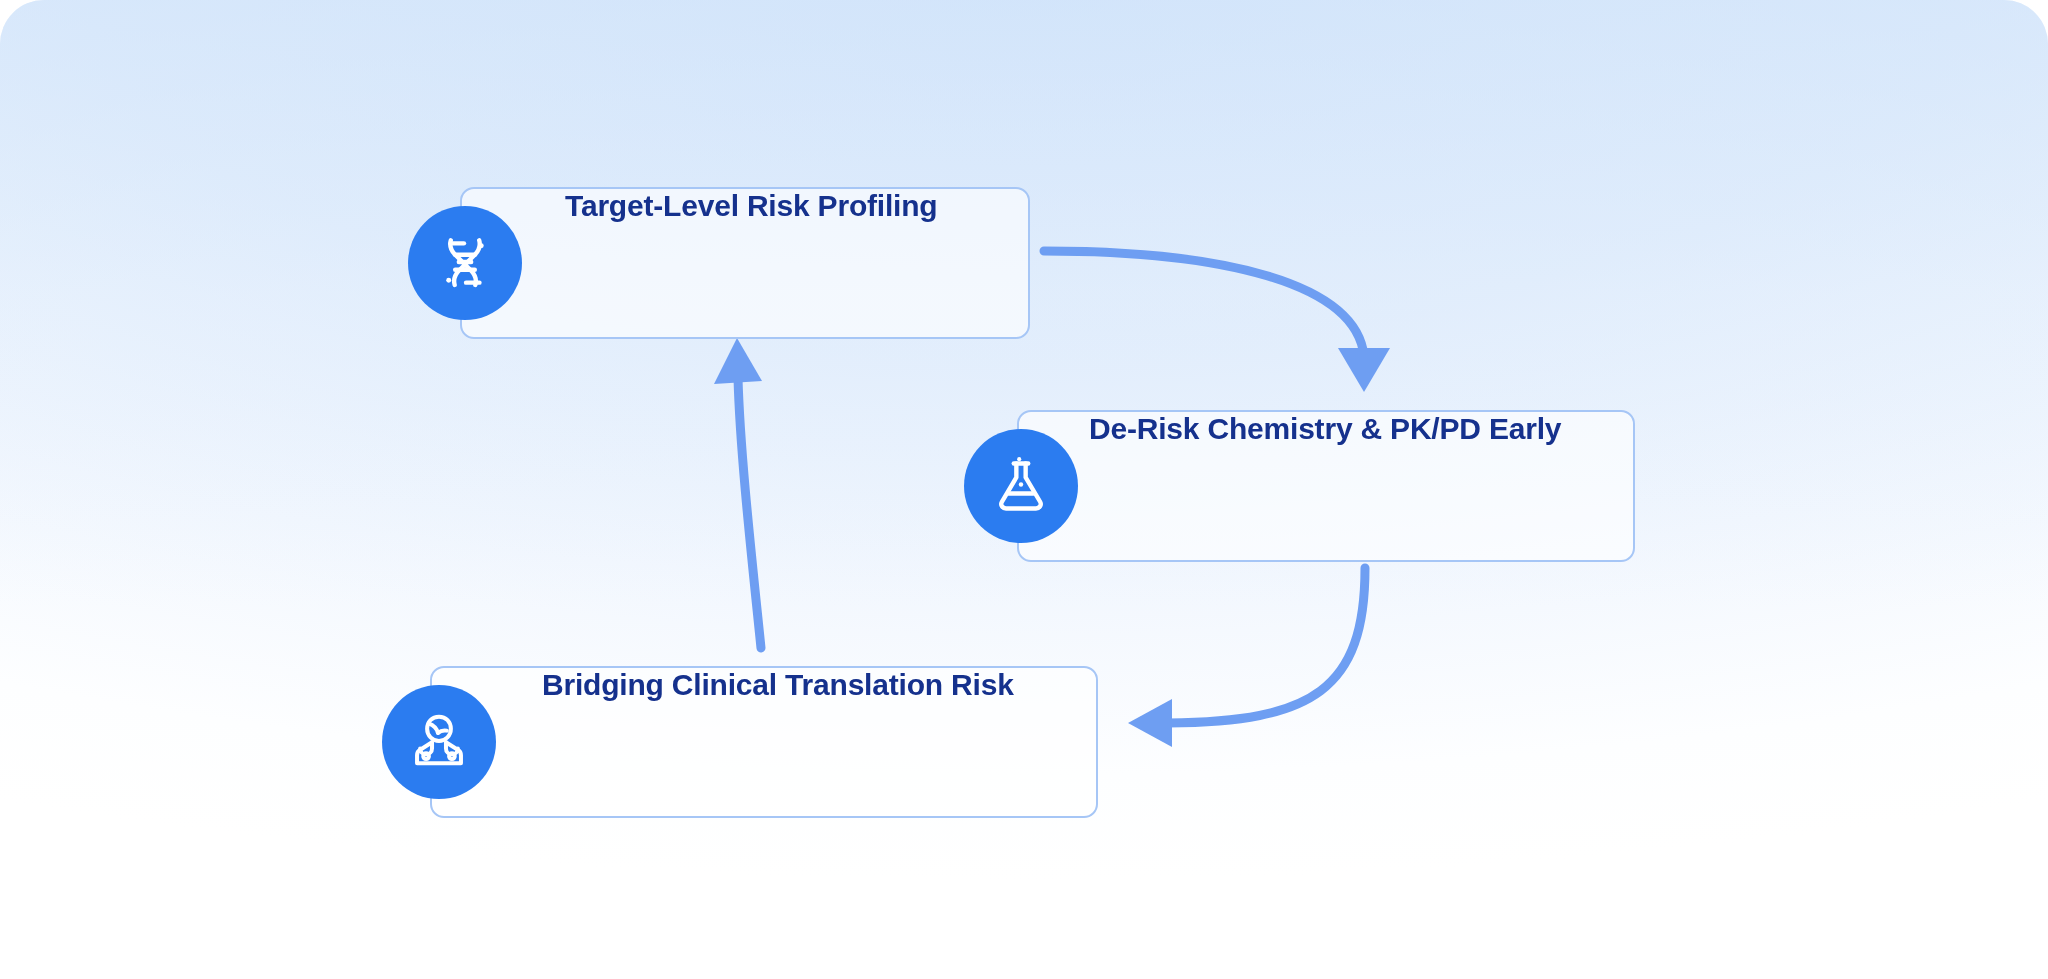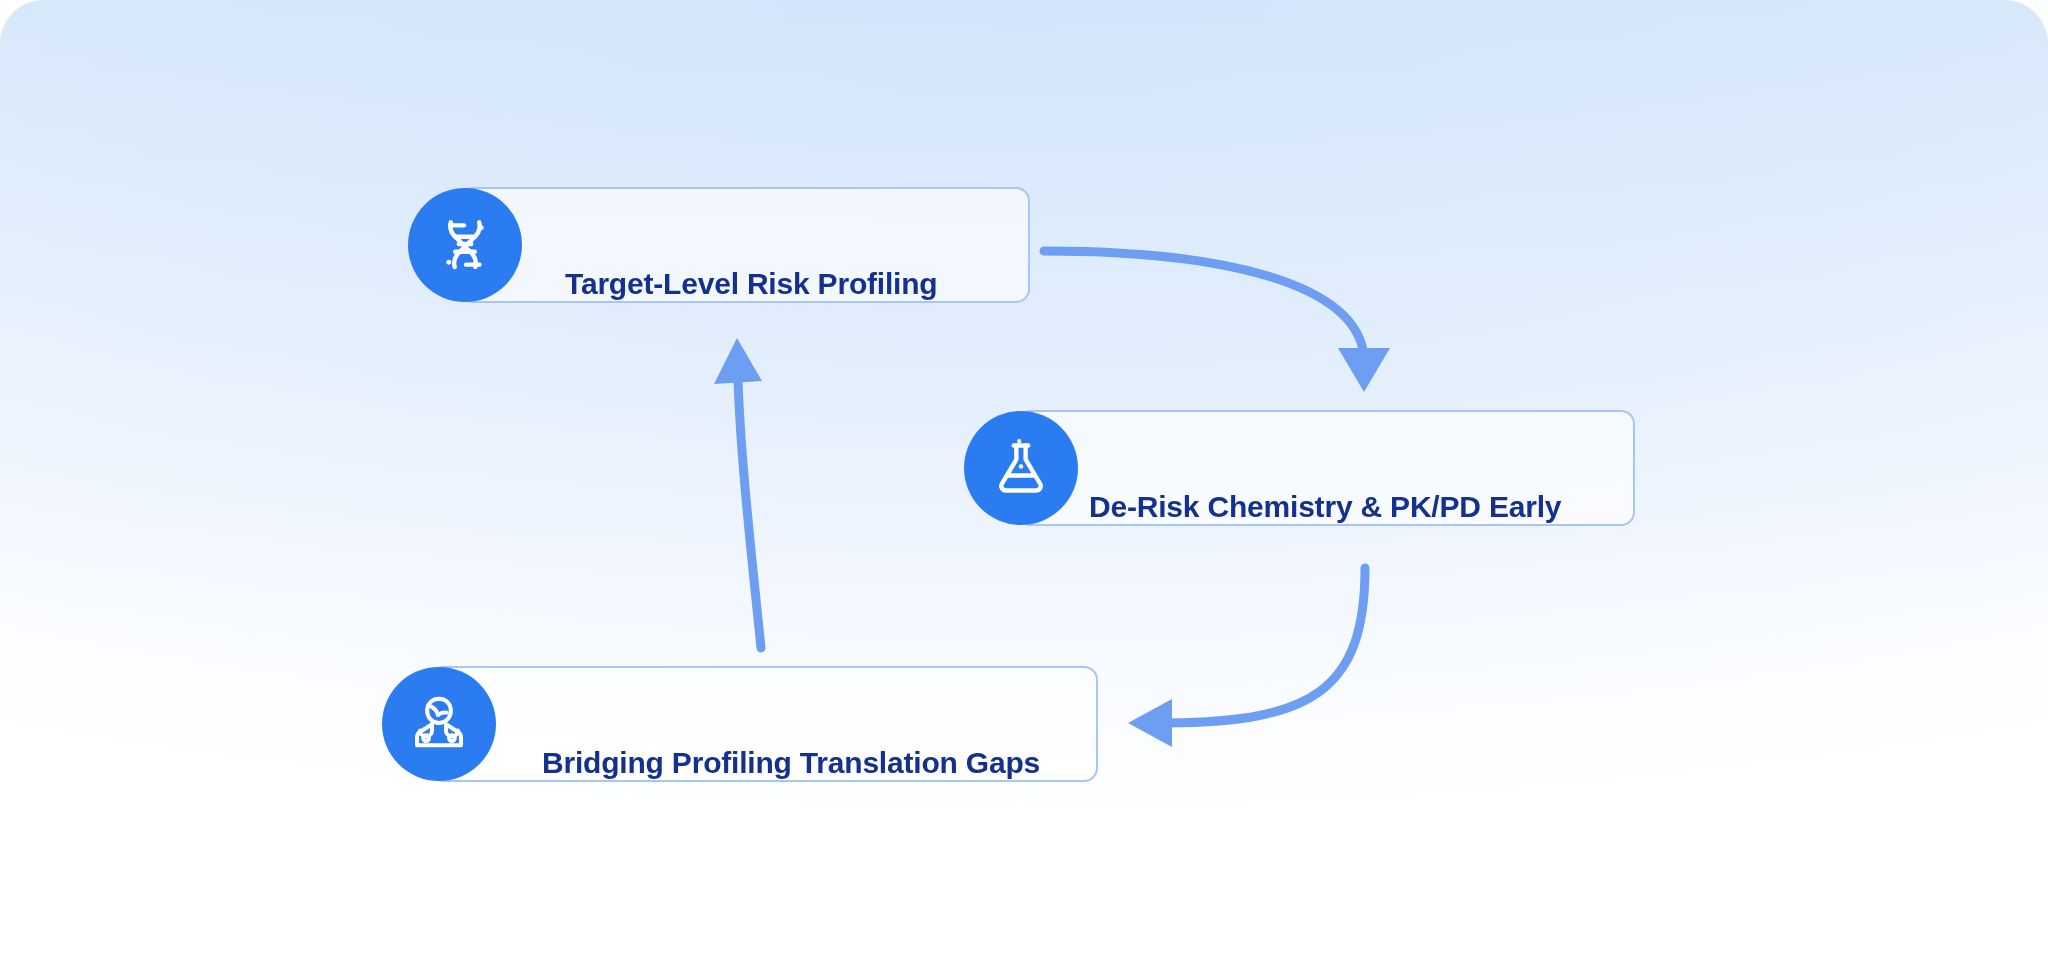--- a/index.html
+++ b/index.html
@@ -36,11 +36,11 @@
   .node {
     position: absolute;
     display: flex;
-    align-items: flex-end;
+    align-items: flex-start;
     background: rgba(255,255,255,0.62);
     border: 2px solid #a6c6f6;
     border-radius: 14px;
-    height: 116px;
+    height: 152px;
   }
   .node-1 { left: 460px; top: 187px; width: 570px; }
   .node-2 { left: 1017px; top: 410px; width: 618px; }

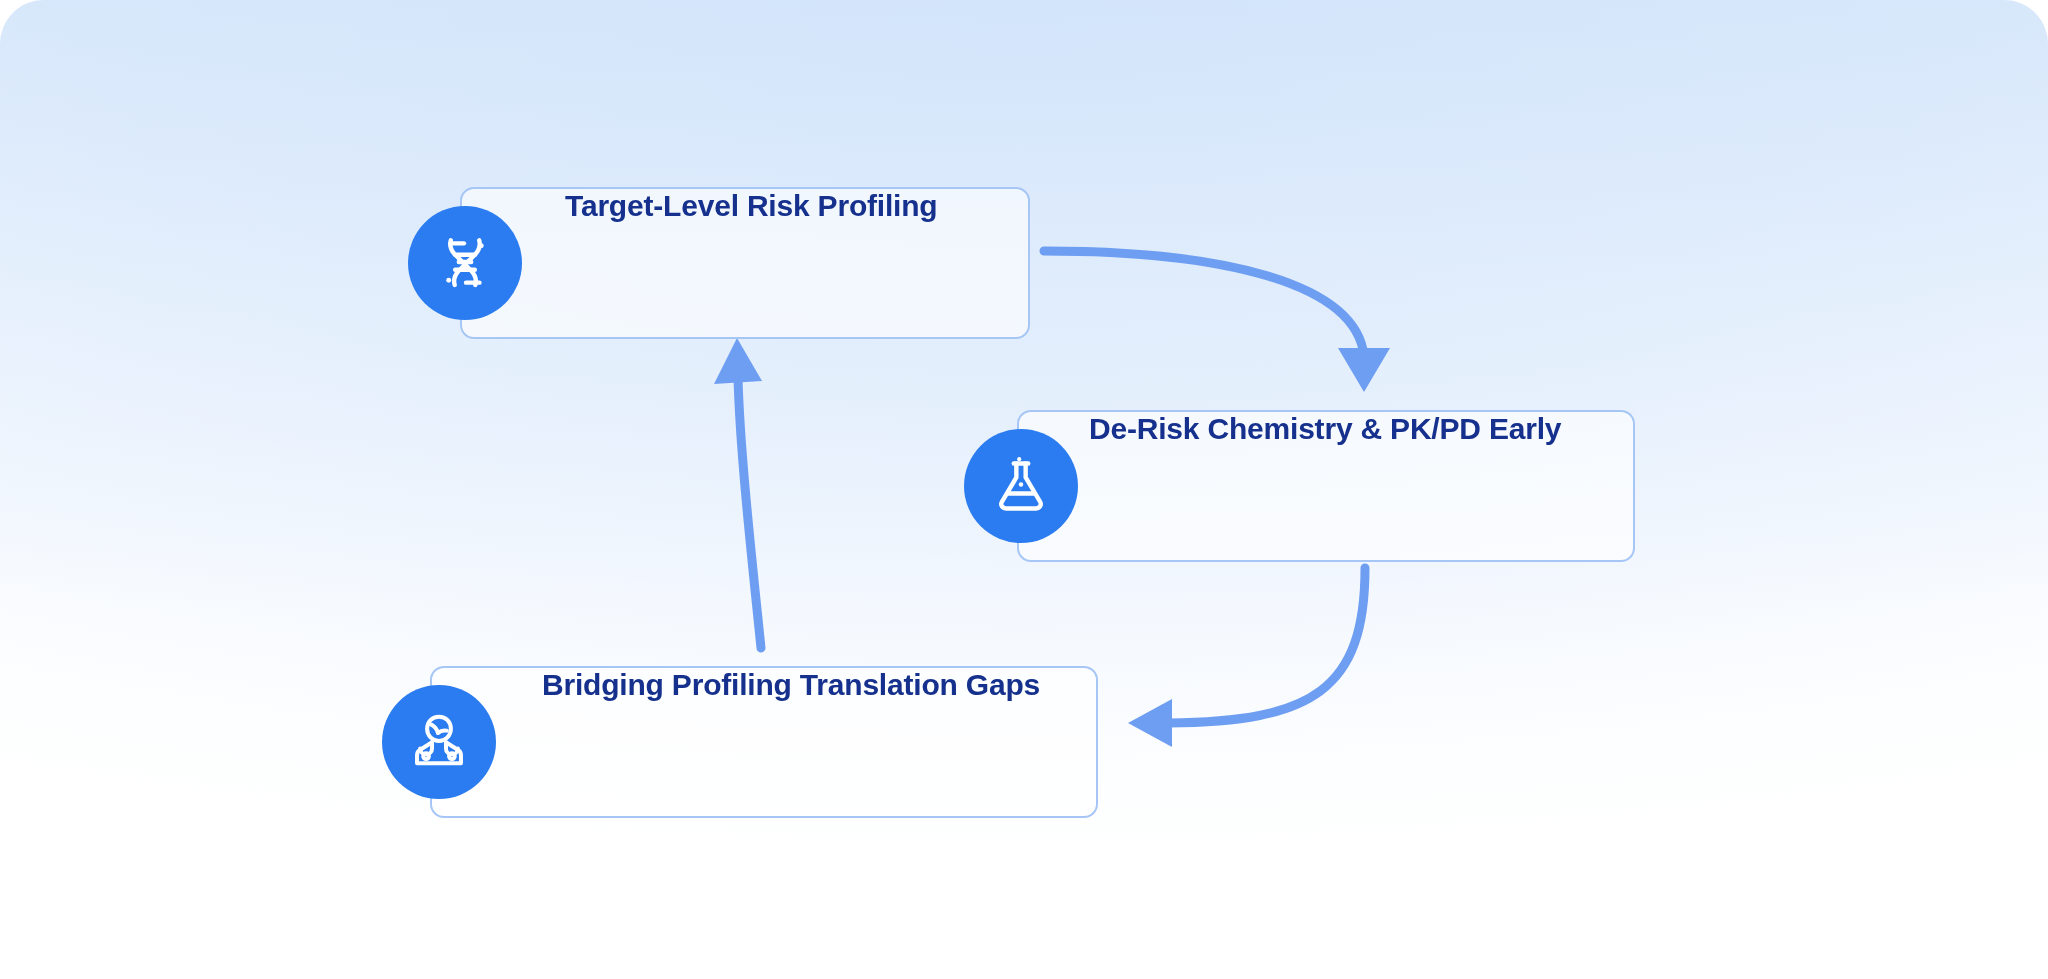--- a/index.html
+++ b/index.html
@@ -142,7 +142,7 @@
         <circle cx="17" cy="17.5" r="1.1"></circle>
       </svg>
     </div>
-    <span class="node-label">Bridging Profiling Translation Gaps</span>
+    <span class="node-label">Bridging Clinical Translation Risk</span>
   </div>
 
 </div>

